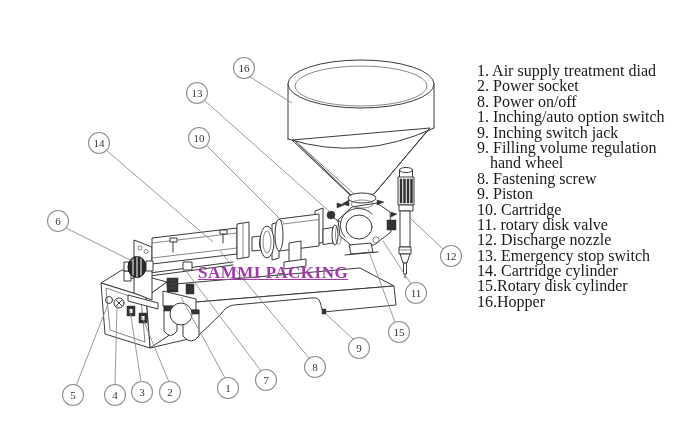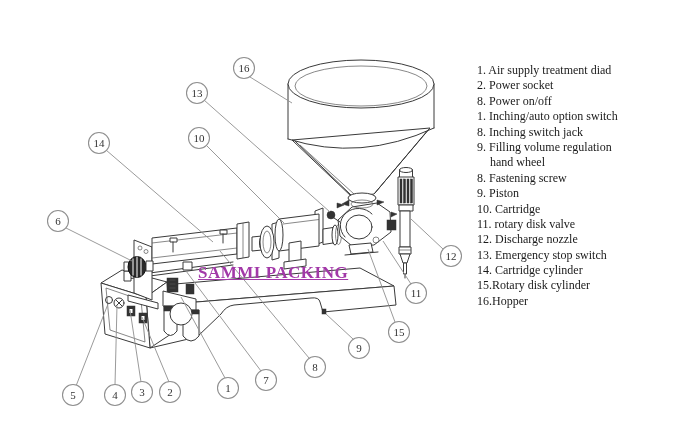--- a/index.html
+++ b/index.html
@@ -17,7 +17,7 @@
   .con{font-family:"Liberation Serif",serif;font-size:11px;fill:#333333;text-anchor:middle;}
   
   #parts{position:absolute;left:477px;top:63px;width:215px;color:#1a1a1a;
-         font-size:12px;line-height:15.4px;white-space:nowrap;}
+         font-size:16px;line-height:15.4px;white-space:nowrap;}
   .pl-line{height:15.4px;}
   .indent{padding-left:13px;}
   

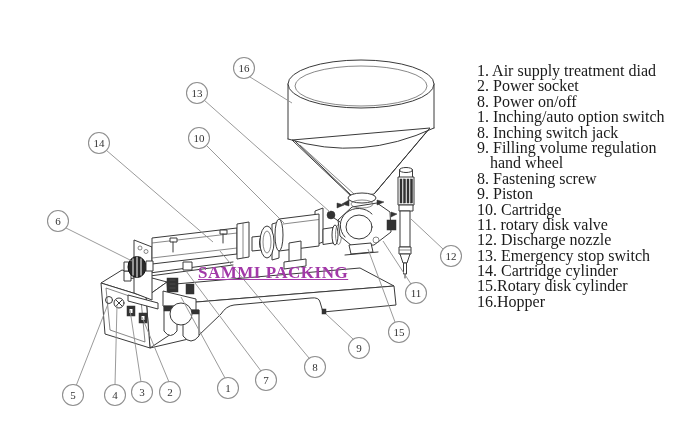--- a/index.html
+++ b/index.html
@@ -275,7 +275,7 @@
     <div class="pl-line">2. Power socket</div>
     <div class="pl-line">8. Power on/off</div>
     <div class="pl-line">1. Inching/auto option switch</div>
-    <div class="pl-line">8. Inching switch jack</div>
+    <div class="pl-line">9. Inching switch jack</div>
     <div class="pl-line">9. Filling volume regulation</div>
     <div class="pl-line indent">hand wheel</div>
     <div class="pl-line">8. Fastening screw</div>

